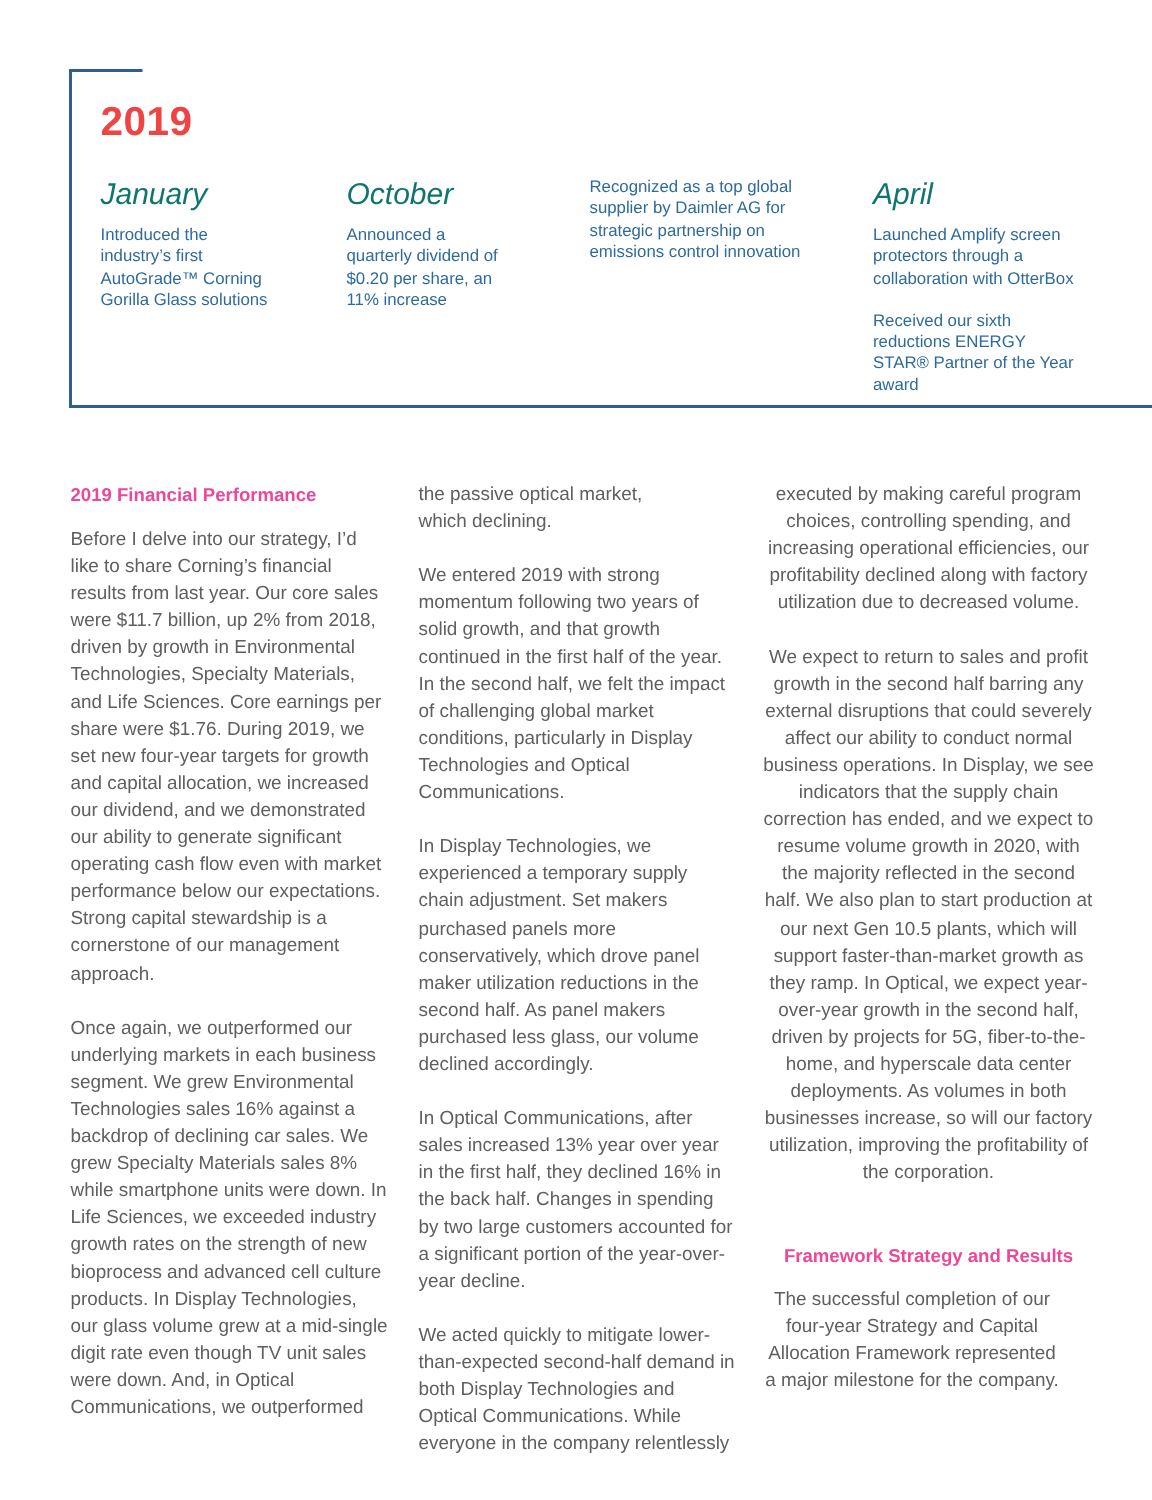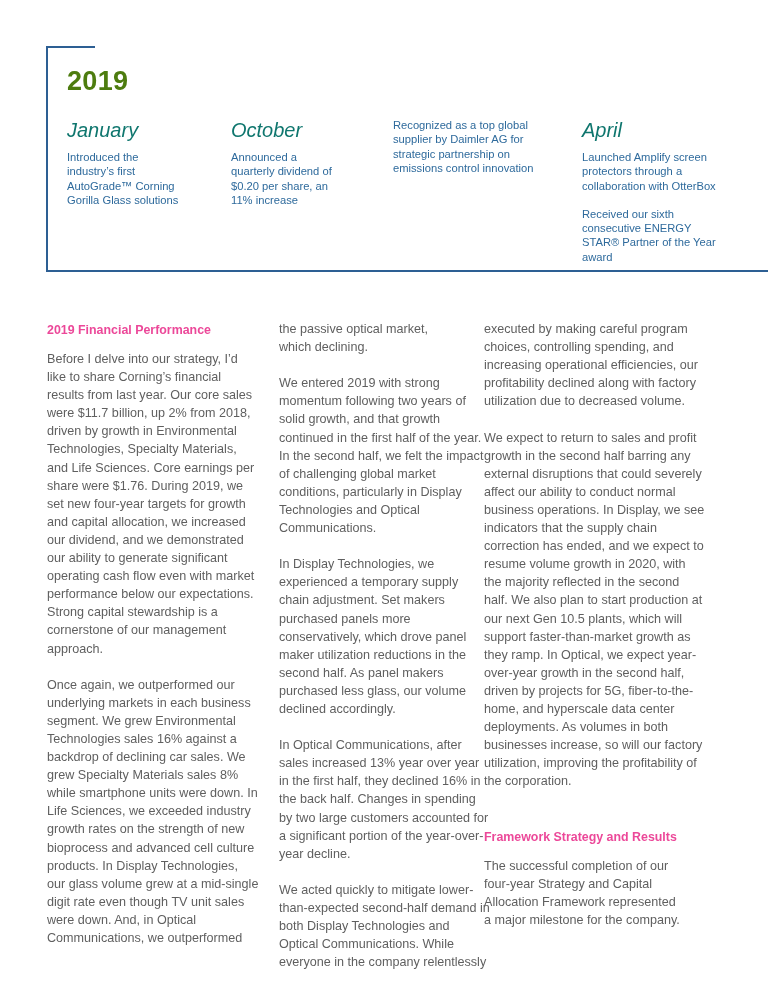--- a/index.html
+++ b/index.html
@@ -8,7 +8,7 @@
   .frame-left { position: absolute; left: 46px; top: 46px; width: 2px; height: 226px; background: #2d5f93; }
   .frame-top { position: absolute; left: 46px; top: 46px; width: 49px; height: 2px; background: #2d5f93; }
   .frame-bottom { position: absolute; left: 46px; top: 270px; width: 722px; height: 2px; background: #2d5f93; }
-  .year { position: absolute; left: 67px; top: 66px; font-size: 27px; font-weight: bold; color: #4d7c0f; letter-spacing: 0.3px; }
+  .year { position: absolute; left: 67px; top: 66px; font-size: 27px; font-weight: bold; color: #ef4444; letter-spacing: 0.3px; }
   .month { position: absolute; top: 118px; width: 170px; }
   .month-name { font-size: 20px; font-style: italic; color: #0f766e; margin: 0 0 8px 0; line-height: 24px; }
   .month-text { font-size: 11.2px; line-height: 14.3px; color: #2e6a9c; }

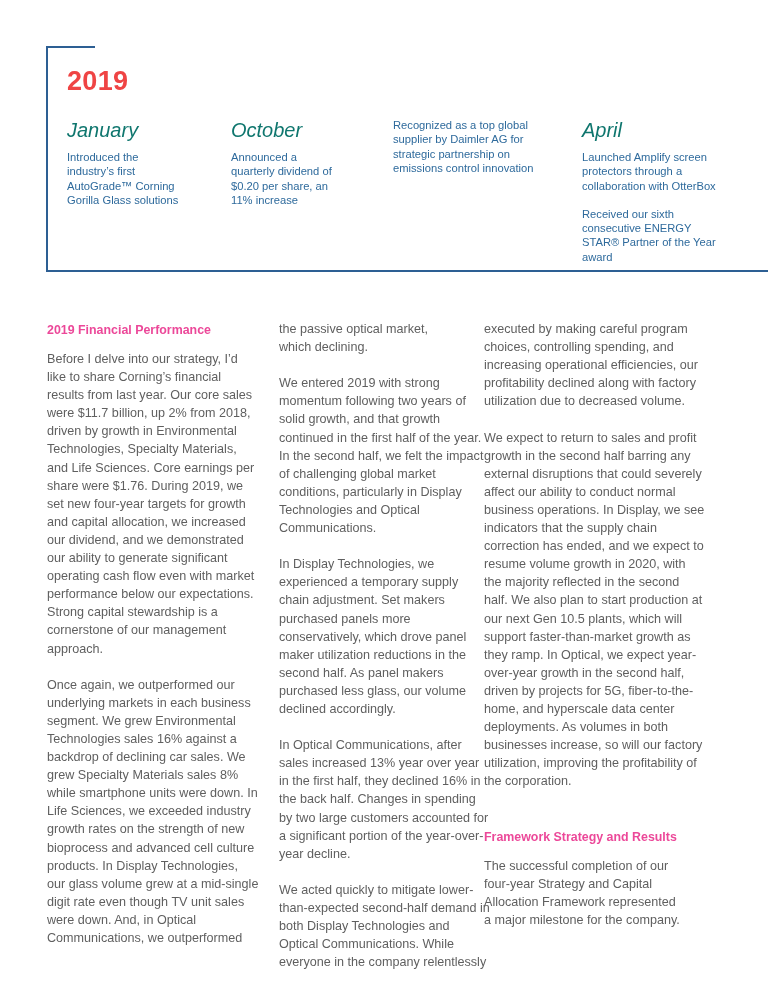--- a/index.html
+++ b/index.html
@@ -55,7 +55,7 @@
     <div class="month-name">April</div>
     <div class="month-text">
       <p style="width:140px;">Launched Amplify screen protectors through a collaboration with OtterBox</p>
-      <p style="width:140px;">Received our sixth consecutive ENERGY STAR® Partner of the Year award</p>
+      <p style="width:140px;">Received our sixth reductions ENERGY STAR® Partner of the Year award</p>
     </div>
   </div>
 </div>

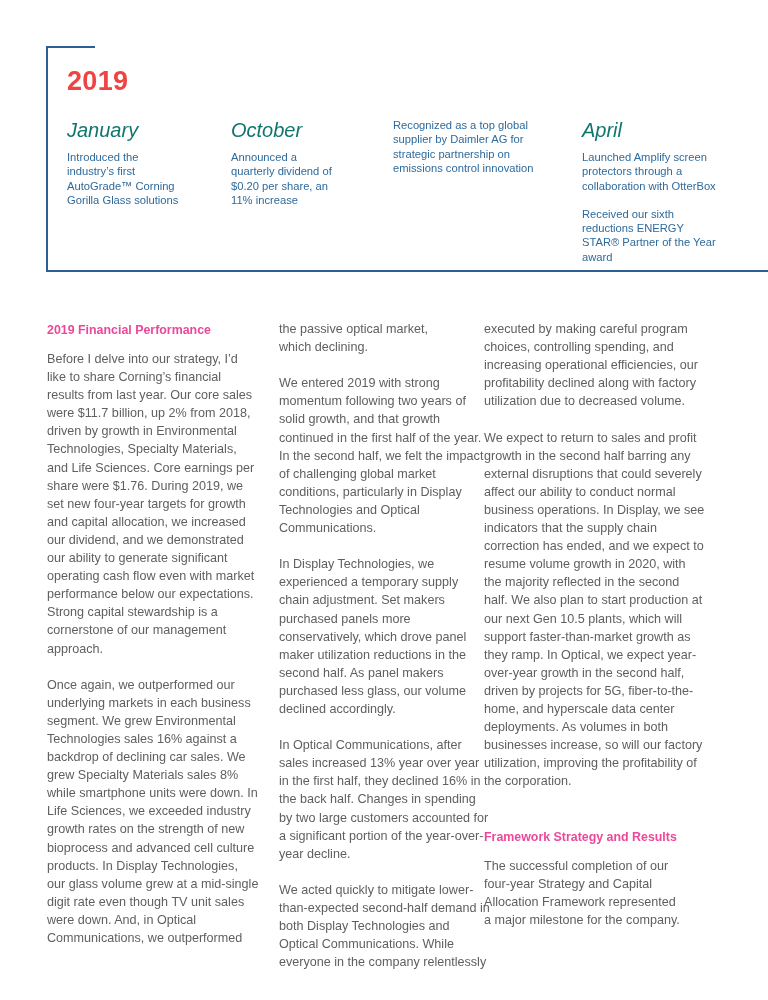--- a/index.html
+++ b/index.html
@@ -18,7 +18,7 @@
   .heading { font-size: 12.4px; font-weight: bold; color: #ec4899; margin: 0 0 10px 0; line-height: 20px; }
   .col1 { left: 47px; }
   .col2 { left: 279px; }
-  .col3 { left: 484px; width: 222px; }
+  .col3 { left: 508px; width: 222px; text-align: center; }
   .spacer { height: 18px; }
 </style>
 </head>

